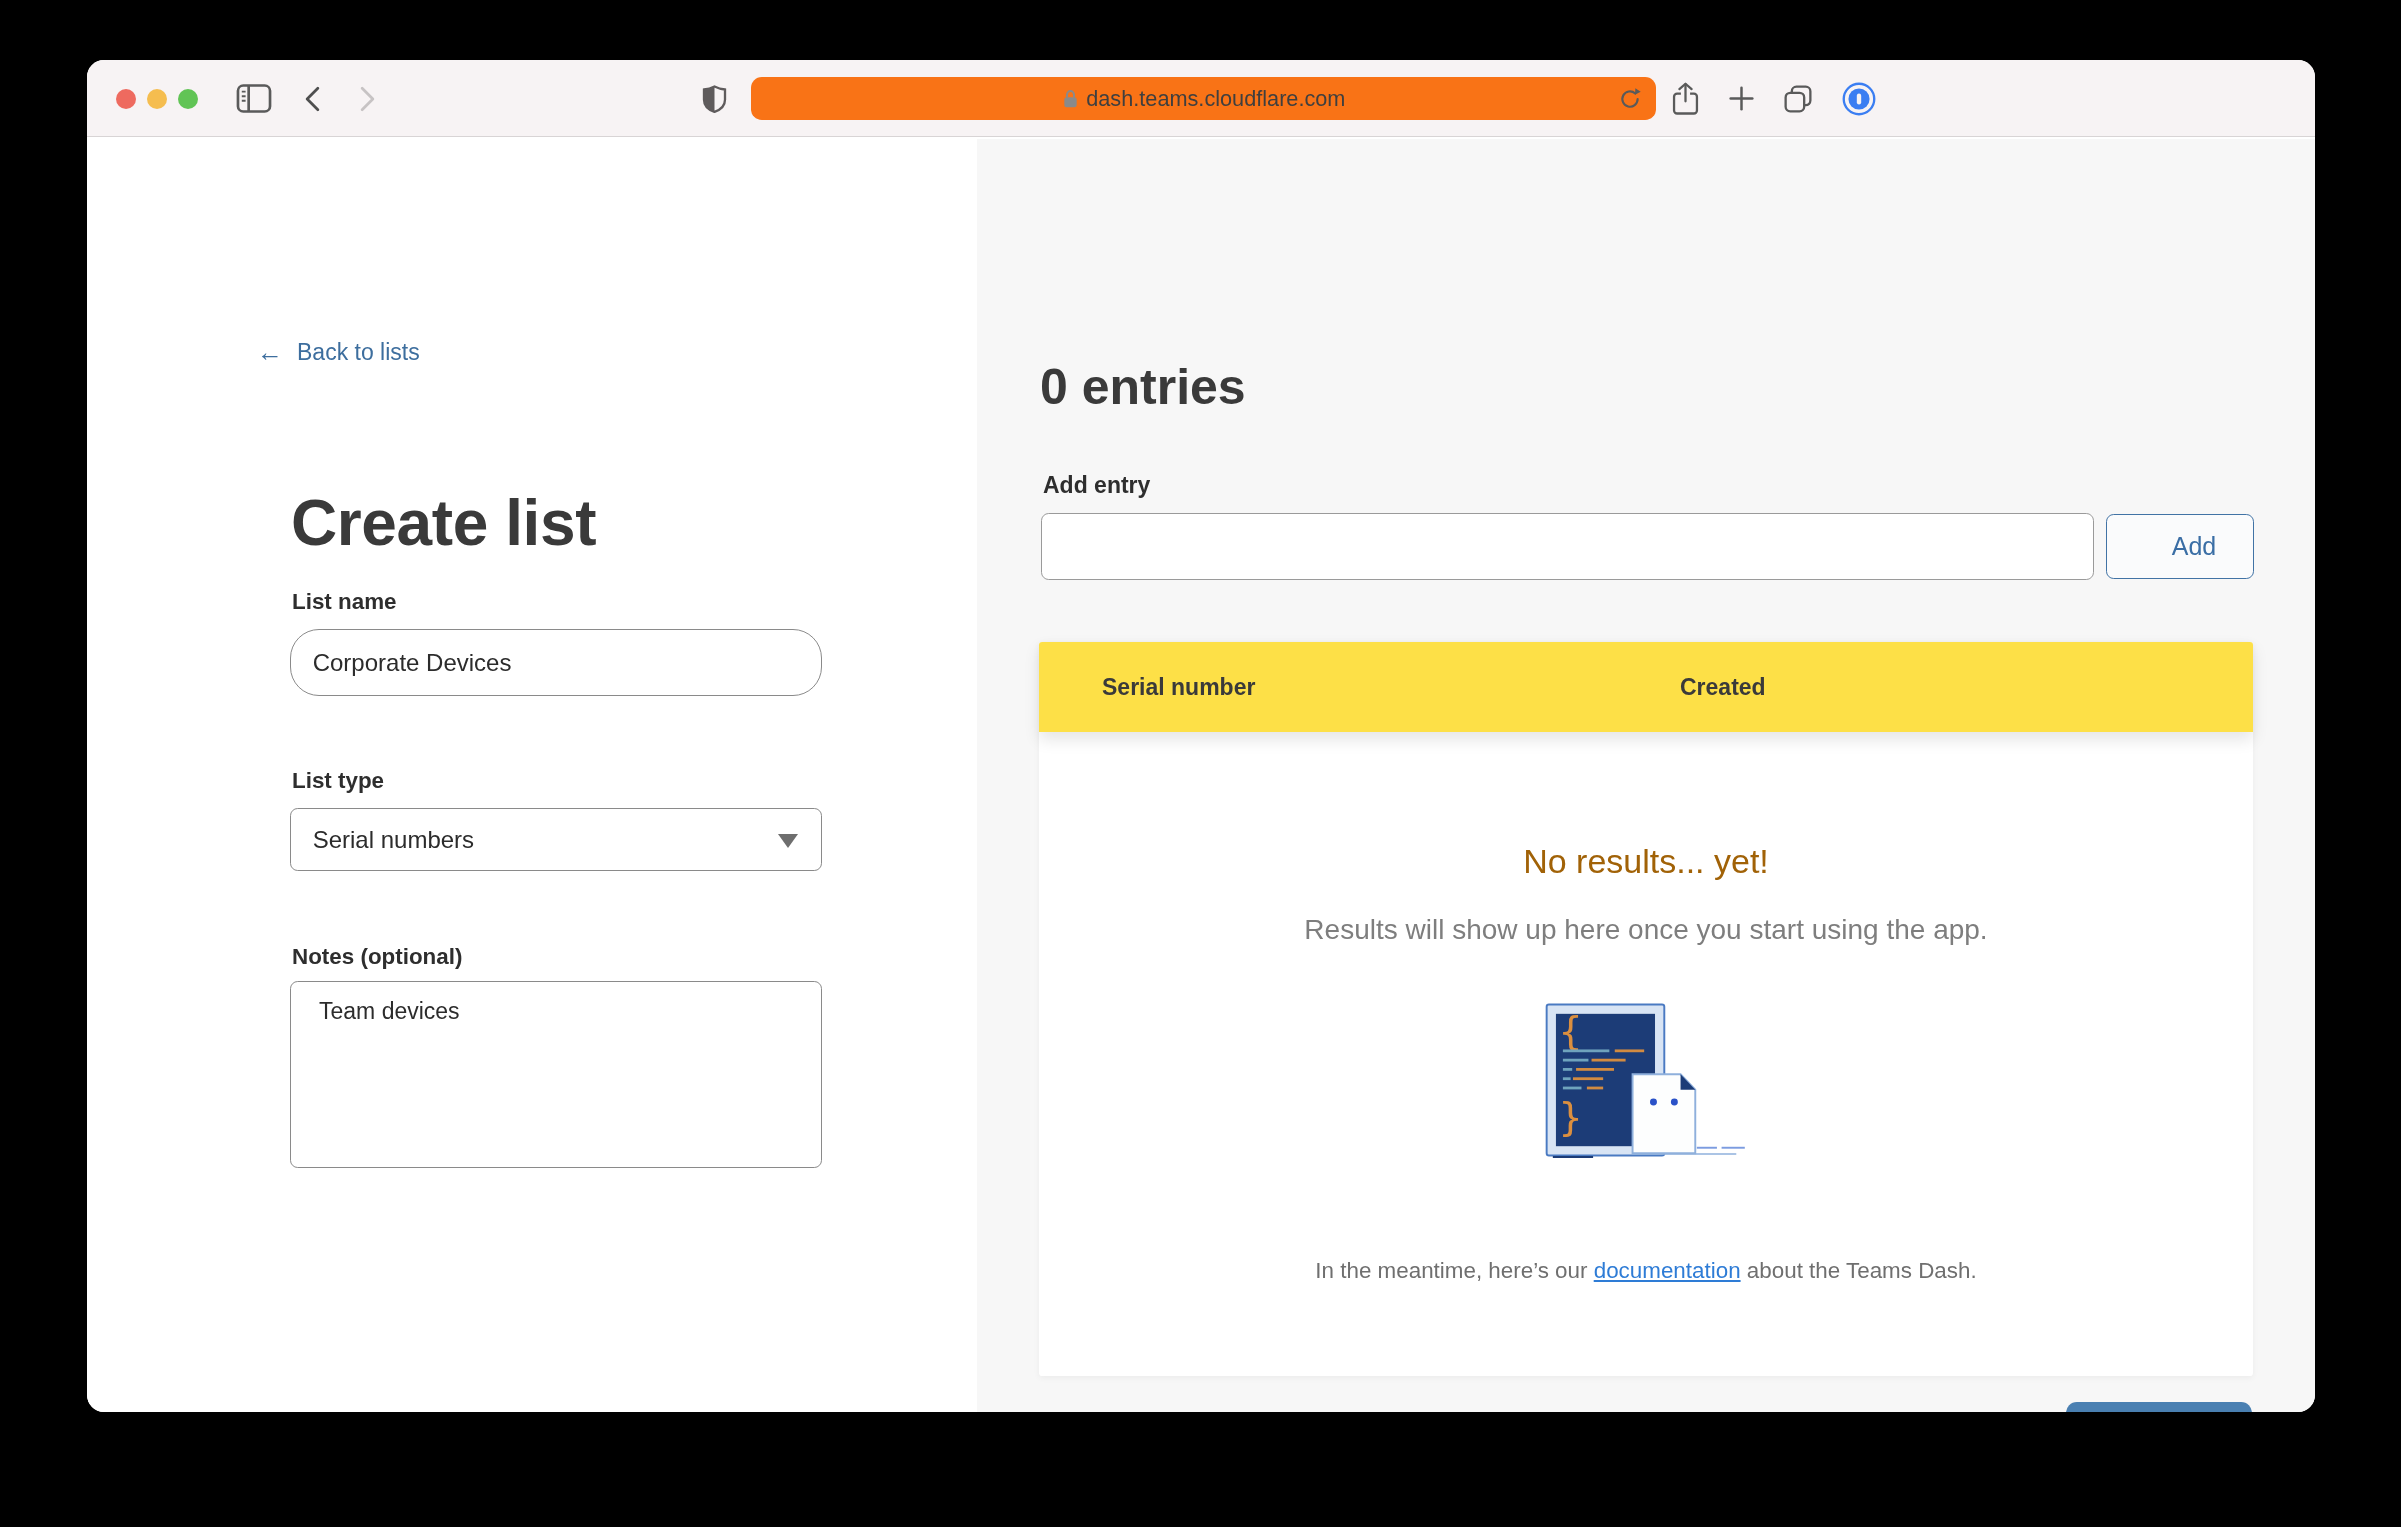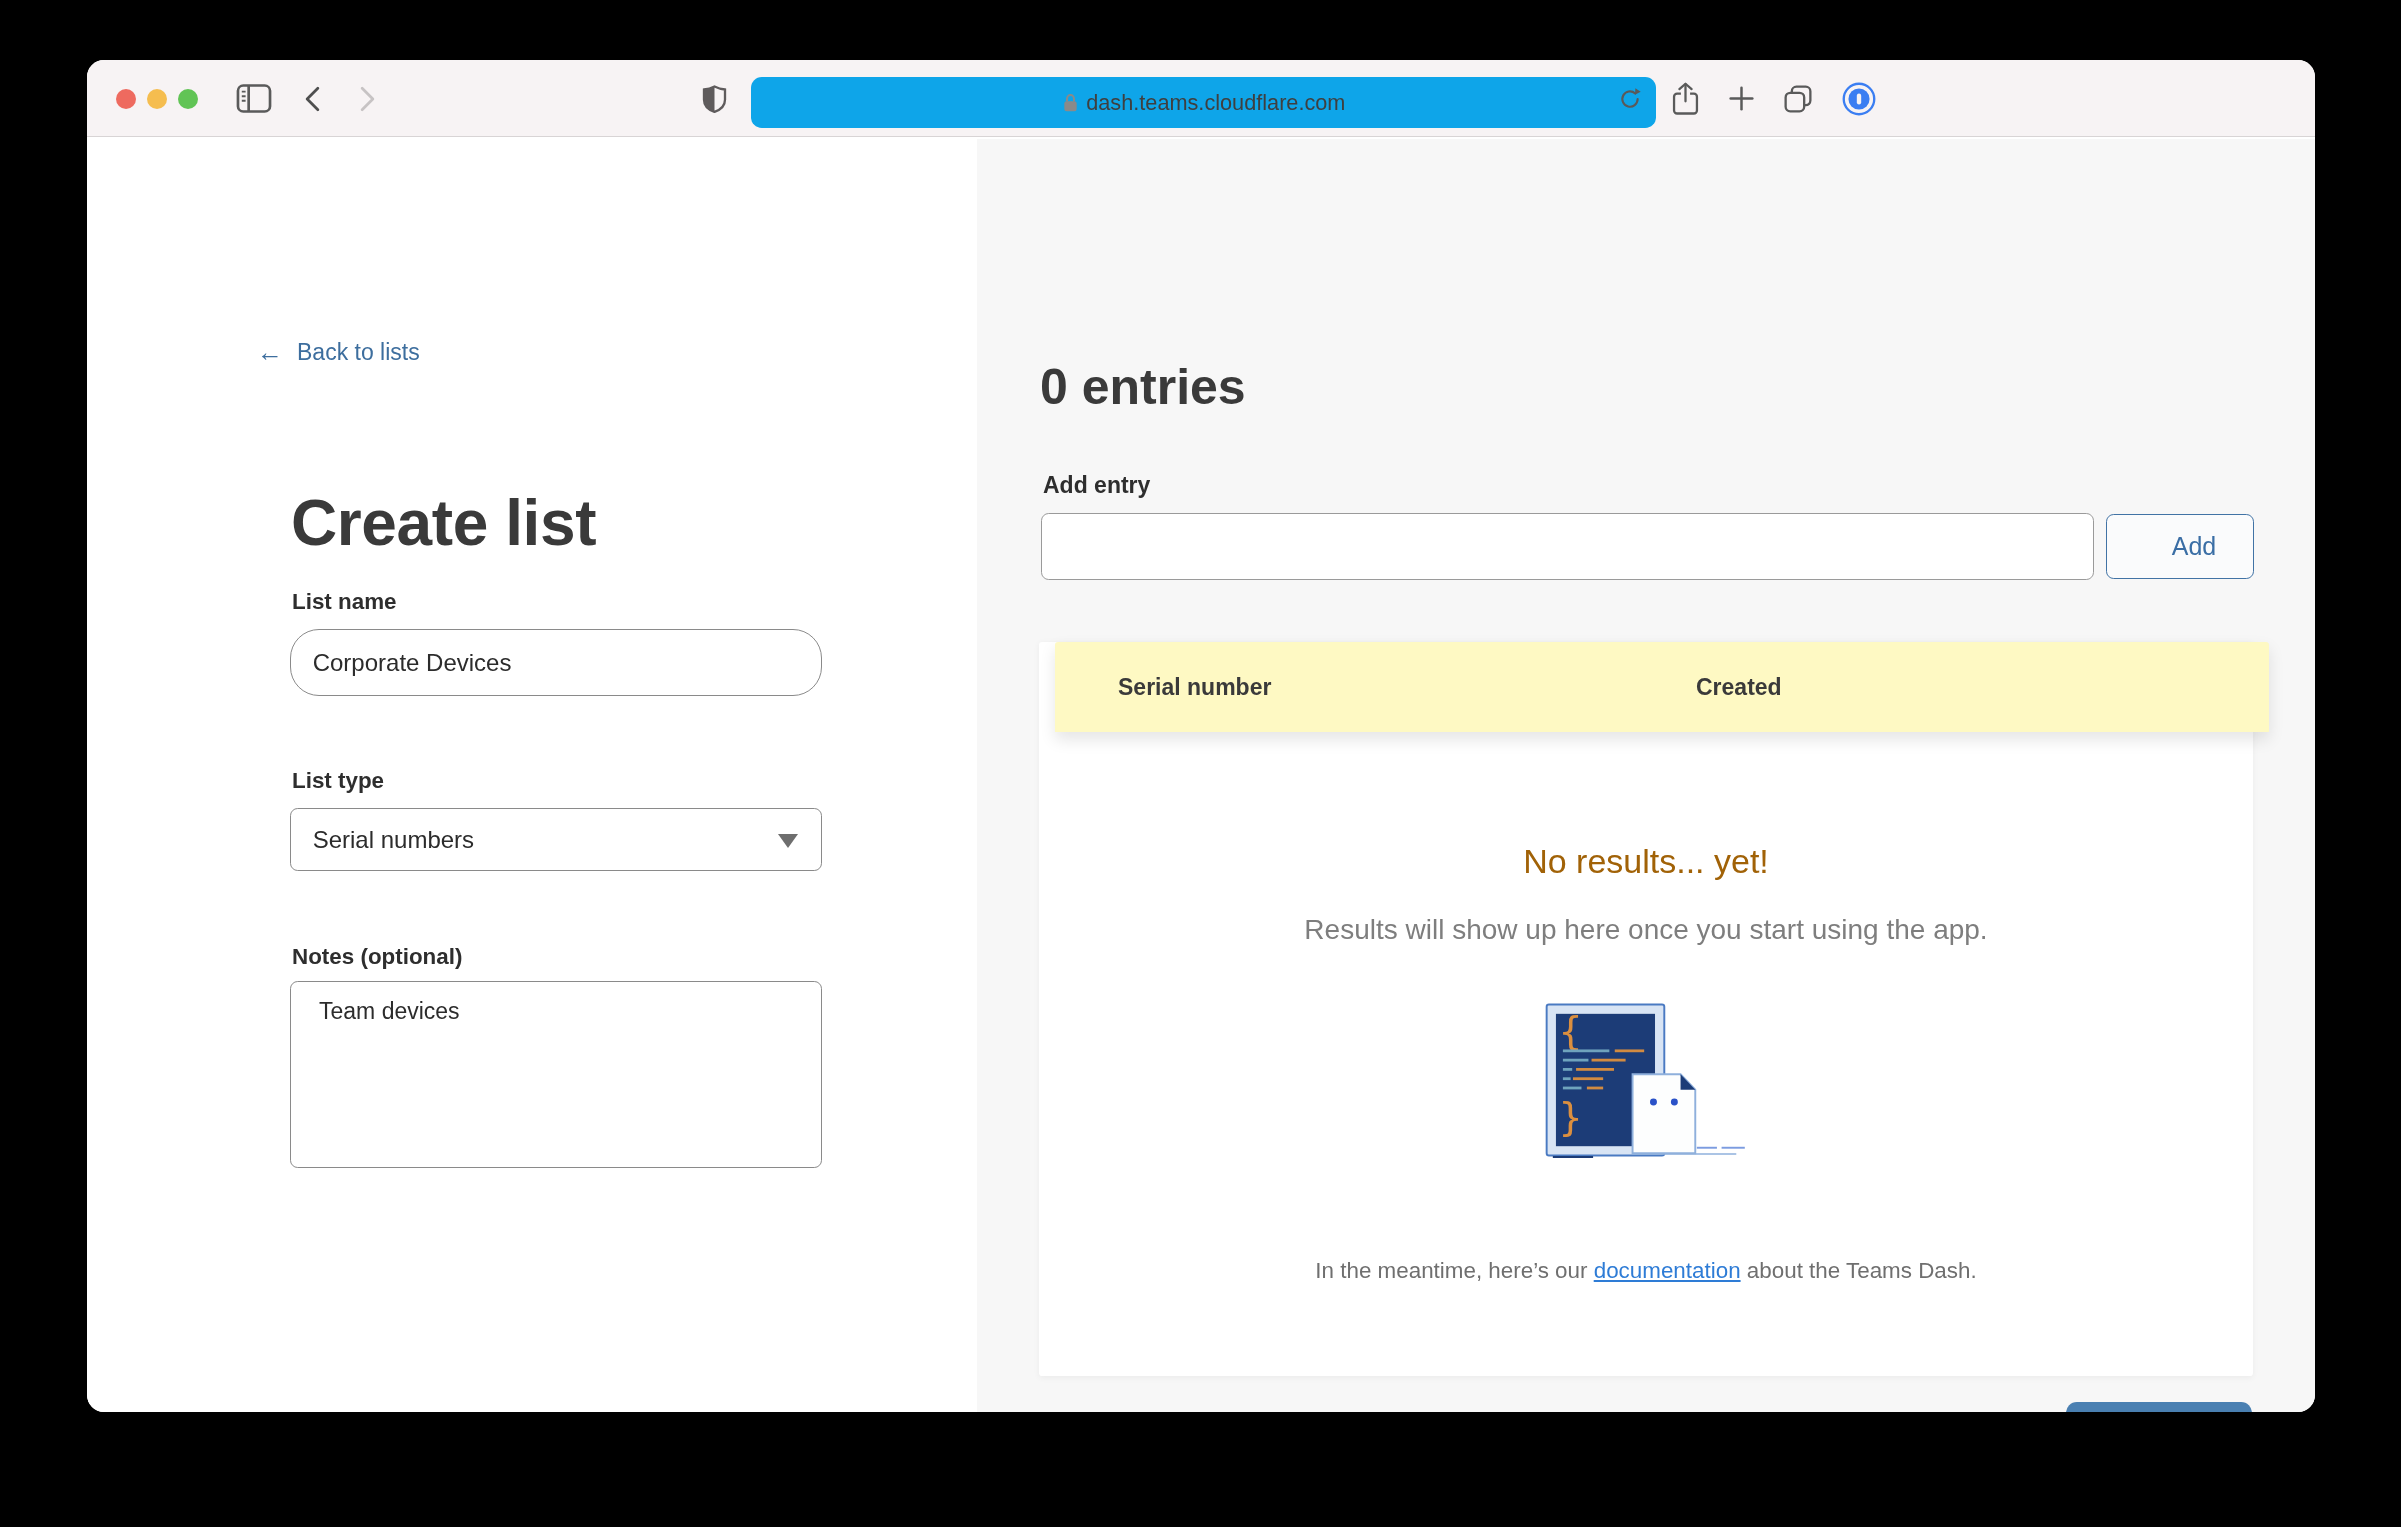--- a/index.html
+++ b/index.html
@@ -22,8 +22,8 @@
   .nav-fwd { left:265px; top:25px; width:31px; height:28px; }
   .shield { left:610px; top:22.4px; width:34px; height:32.5px; }
 
-  .urlbar { position:absolute; left:664px; top:17px; width:905px; height:51px;
-            background:#0ea5e9; border-radius:10.8px; display:flex; align-items:center;
+  .urlbar { position:absolute; left:664px; top:17px; width:905px; height:43px;
+            background:#f97316; border-radius:10.8px; display:flex; align-items:center;
             justify-content:center; }
   .urlbar .host { font-size:21.7px; color:#3f3f3f; margin-left:7.7px; }
   .reload { position:absolute; right:10.8px; top:6.2px; width:31px; height:31px; }

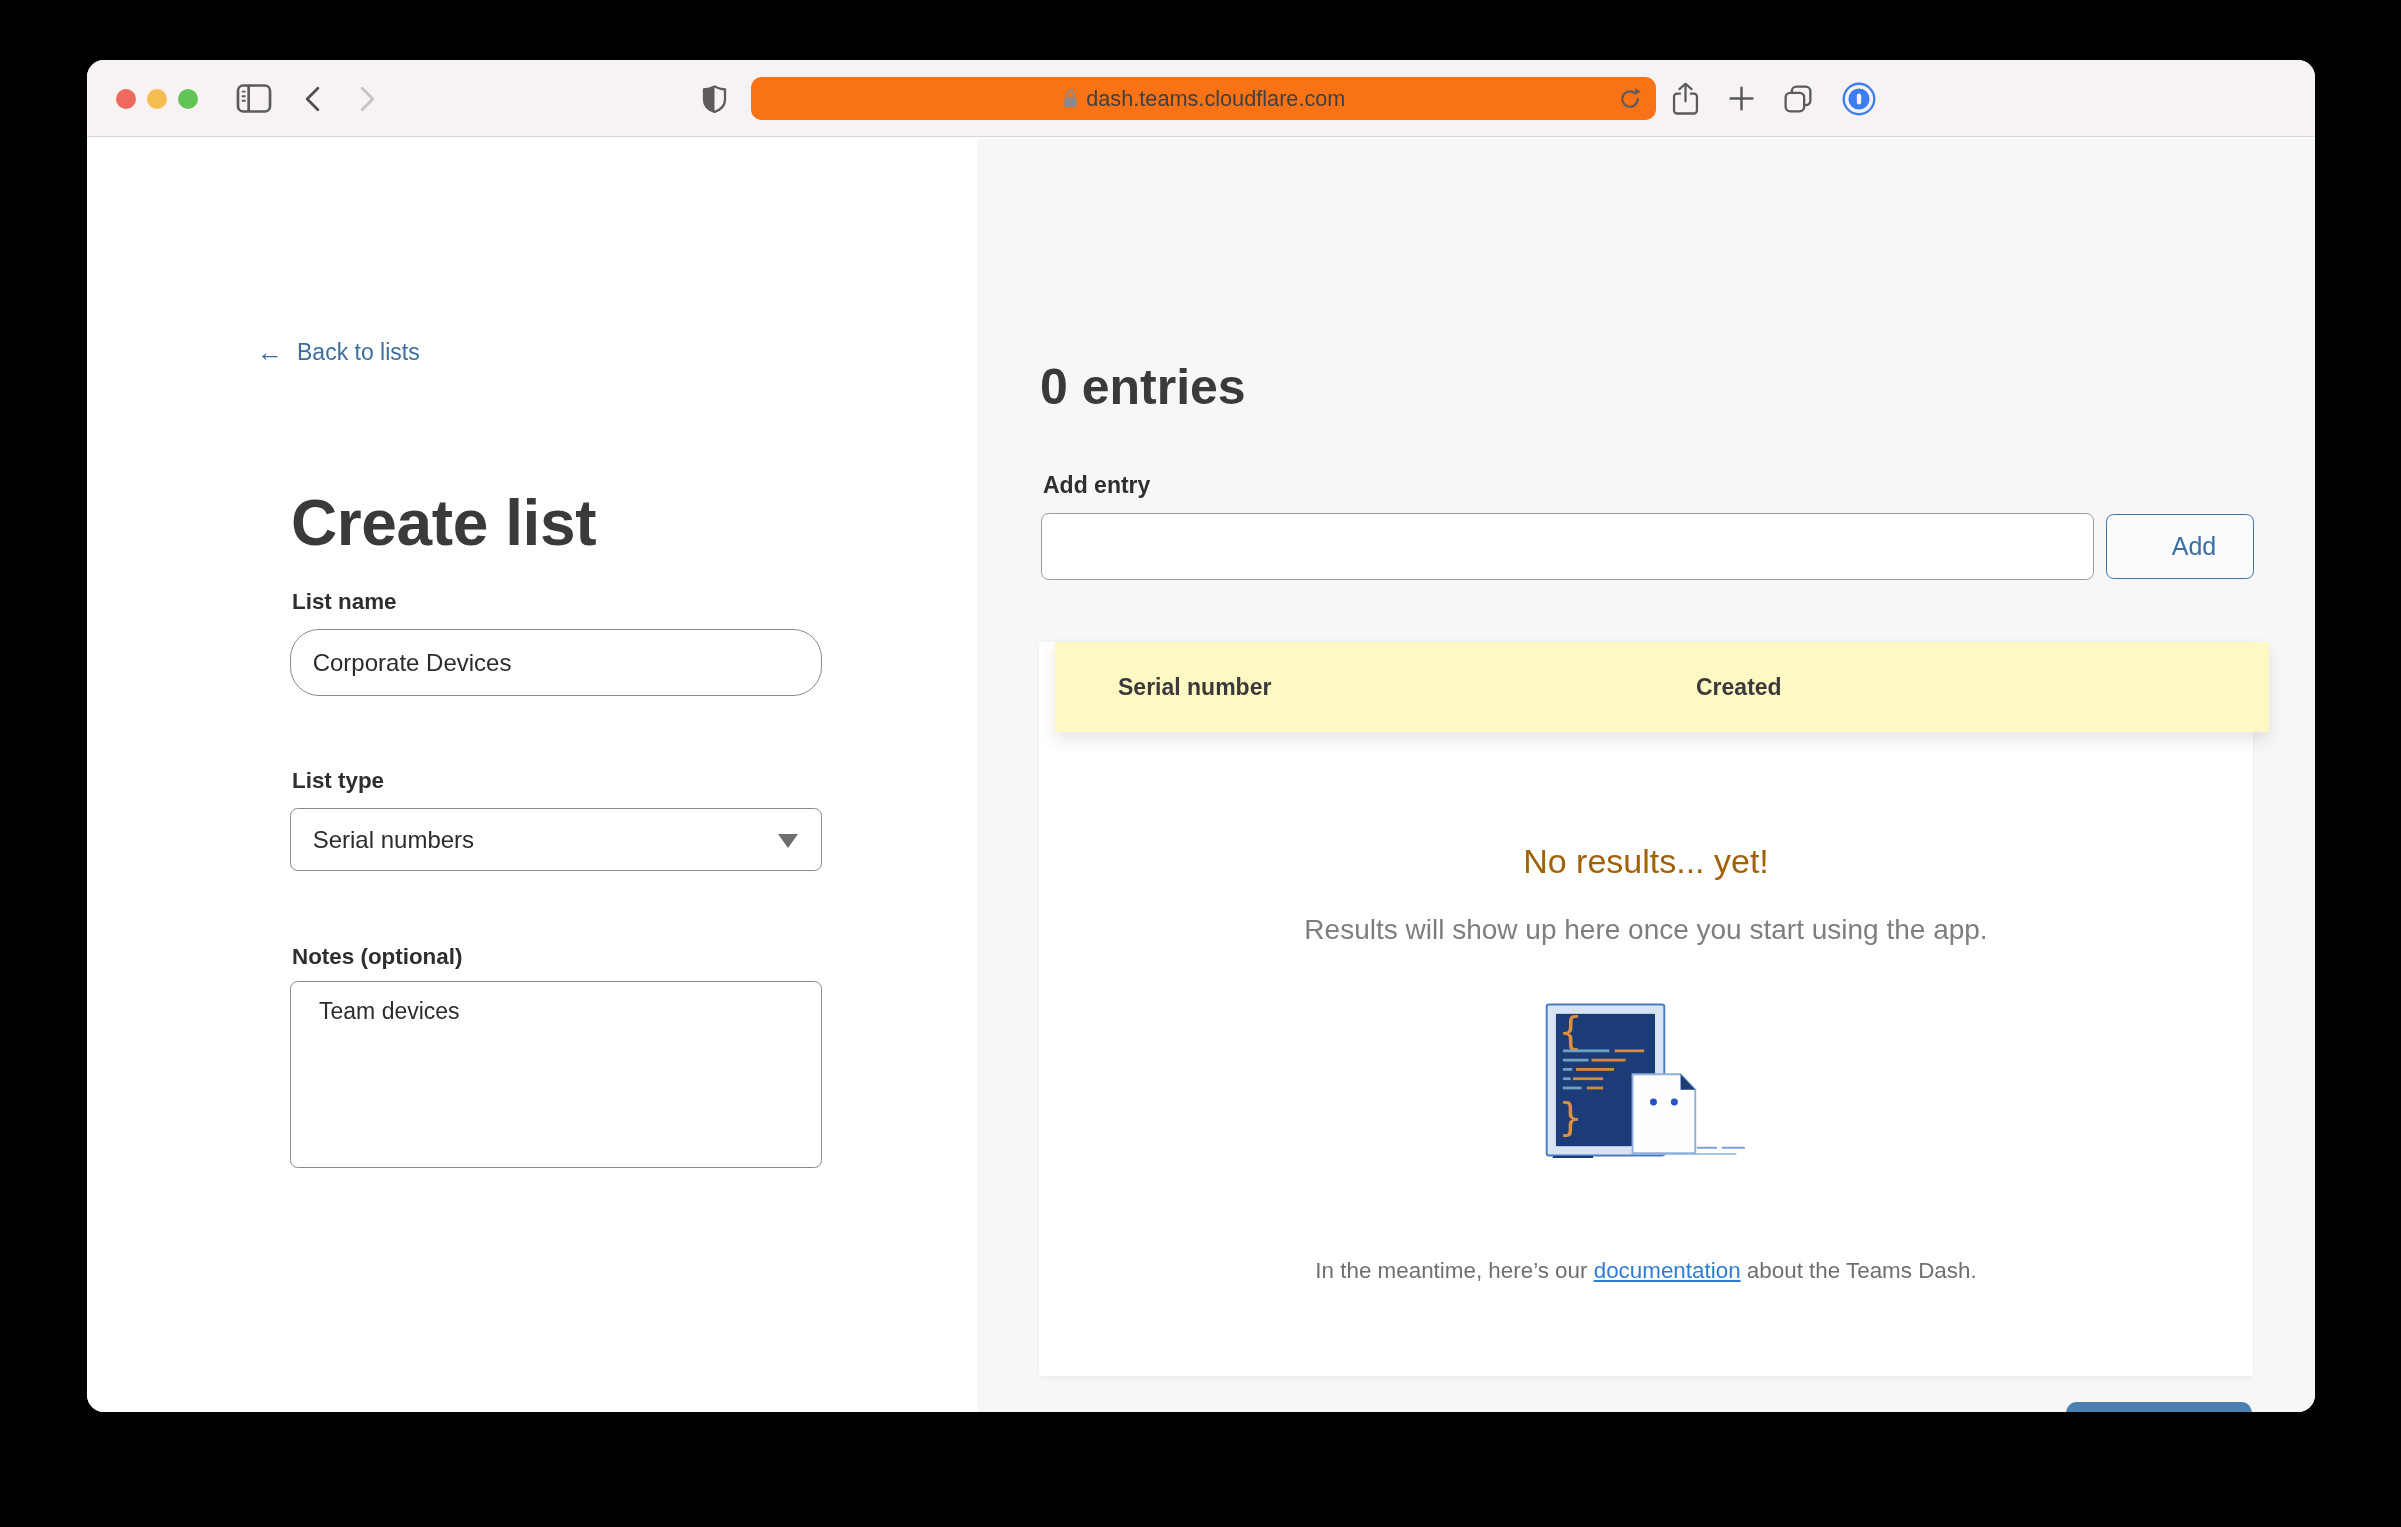--- a/index.html
+++ b/index.html
@@ -75,7 +75,7 @@
 
   .table-card { position:absolute; left:952px; top:503px; width:1214px; height:734px;
                 background:#fff; border-radius:3.1px; box-shadow:0 1.5px 6.2px rgba(0,0,0,0.05); }
-  .table-header { position:absolute; left:16px; top:0; width:100%; height:90px; background:#fef9c3;
+  .table-header { position:absolute; left:0; top:0; width:100%; height:90px; background:#fde047;
                   border-radius:3.1px 3.1px 0 0; box-shadow:0 7.7px 15.5px rgba(0,0,0,0.10); z-index:2; }
   .th { position:absolute; top:0; height:90px; line-height:90px; font-size:23px;
         font-weight:700; color:#3a3a3a; }

